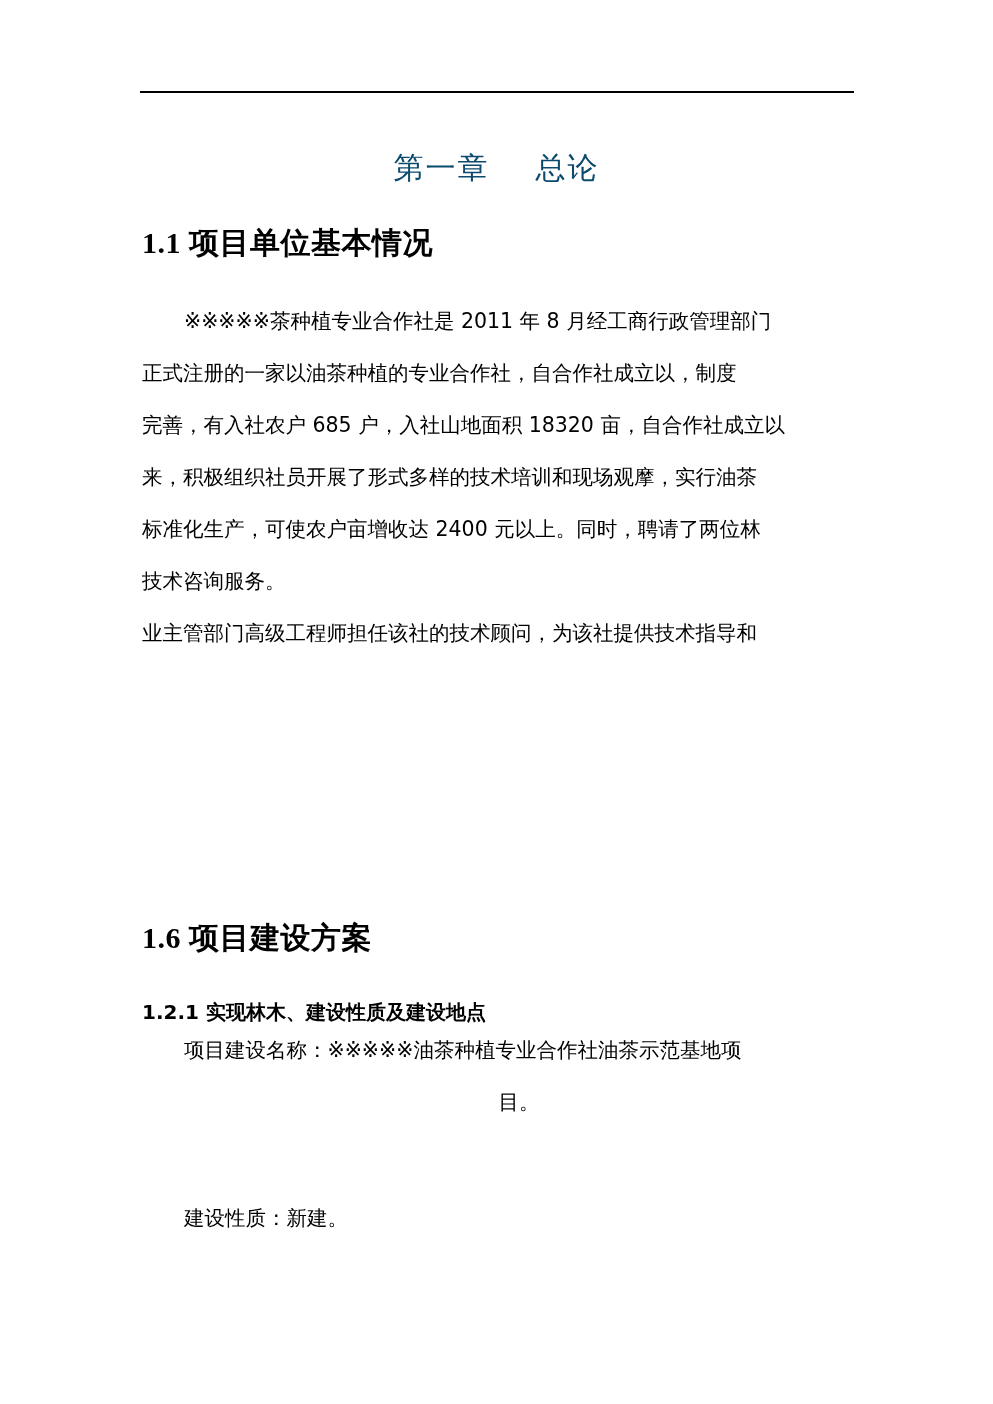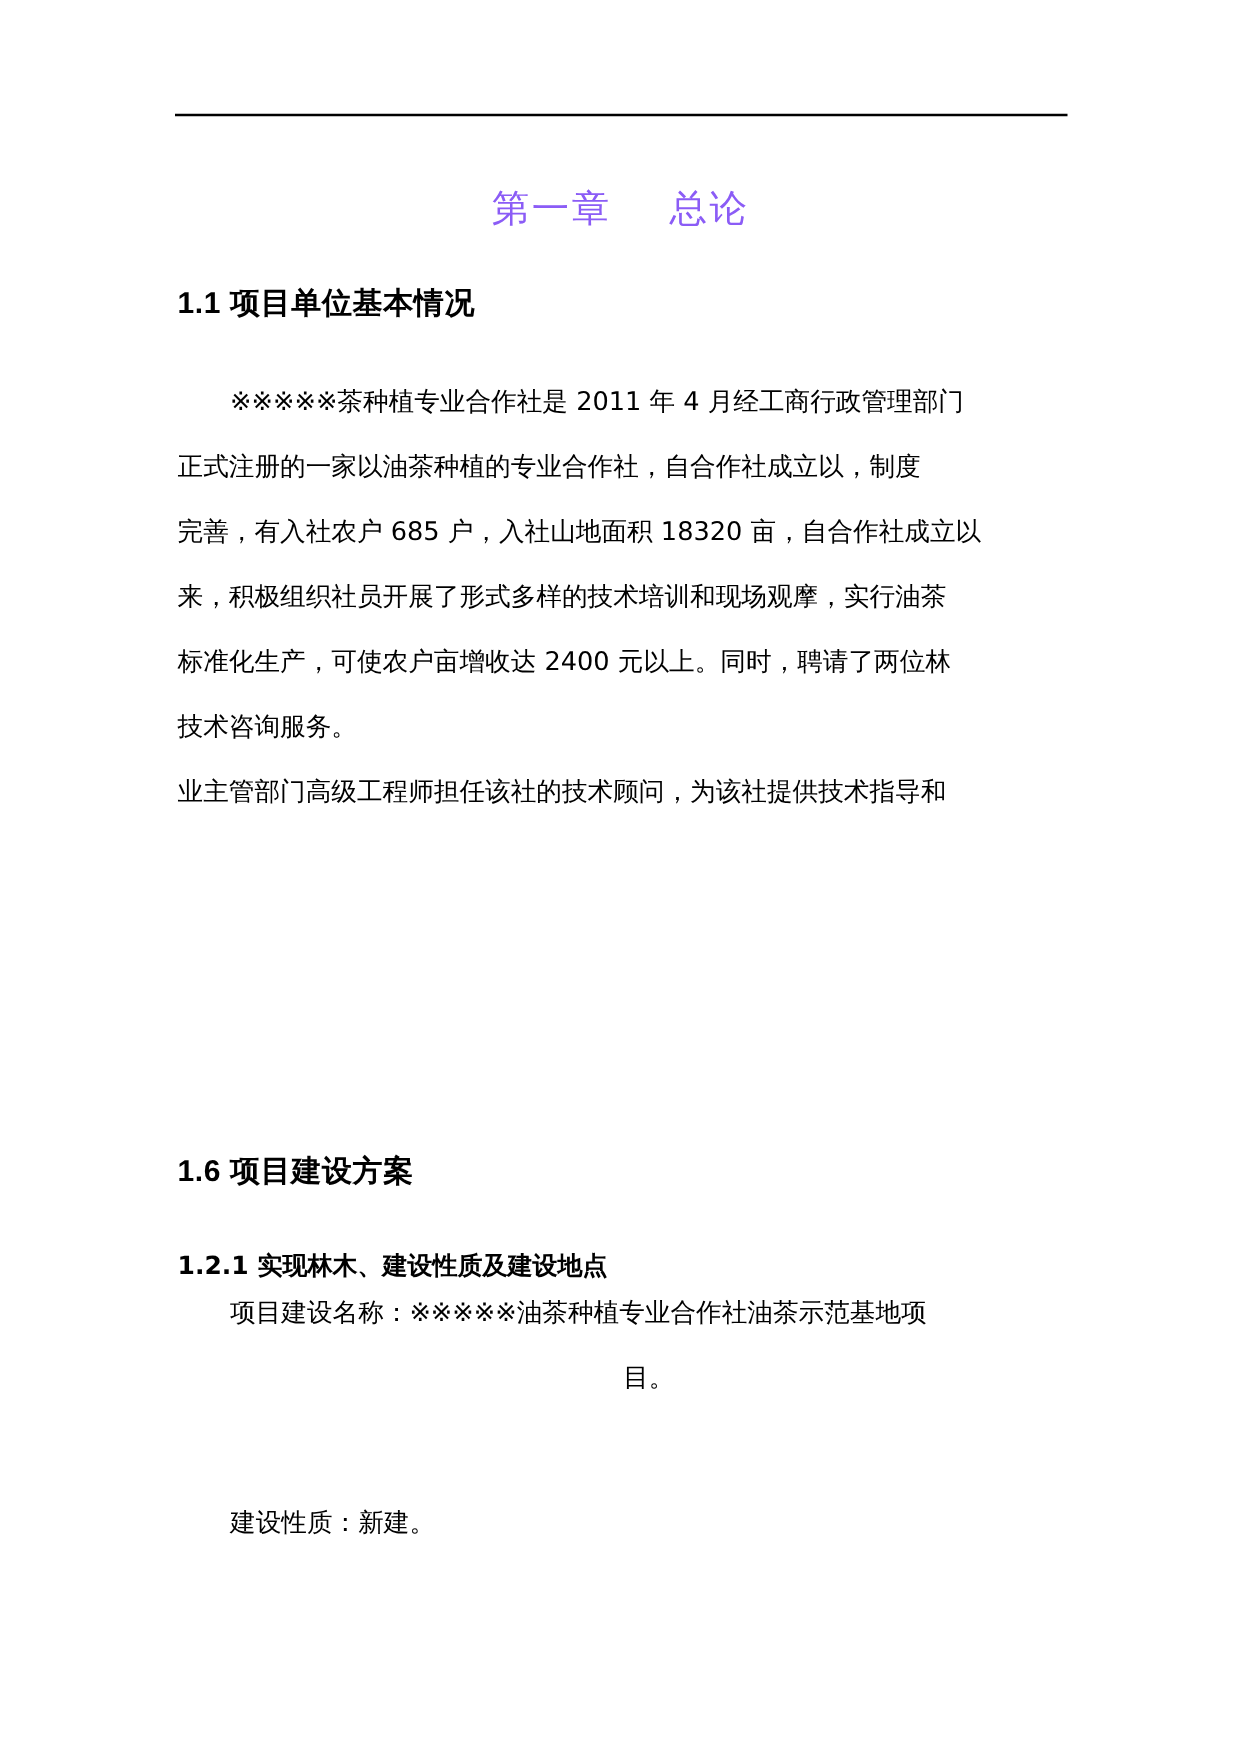--- a/index.html
+++ b/index.html
@@ -39,7 +39,7 @@
       font-size: 30px;
       line-height: 38px;
       letter-spacing: 2px;
-      color: #8b5cf6;
+      color: #0c4a6e;
       white-space: pre;
     }
     .h2 {

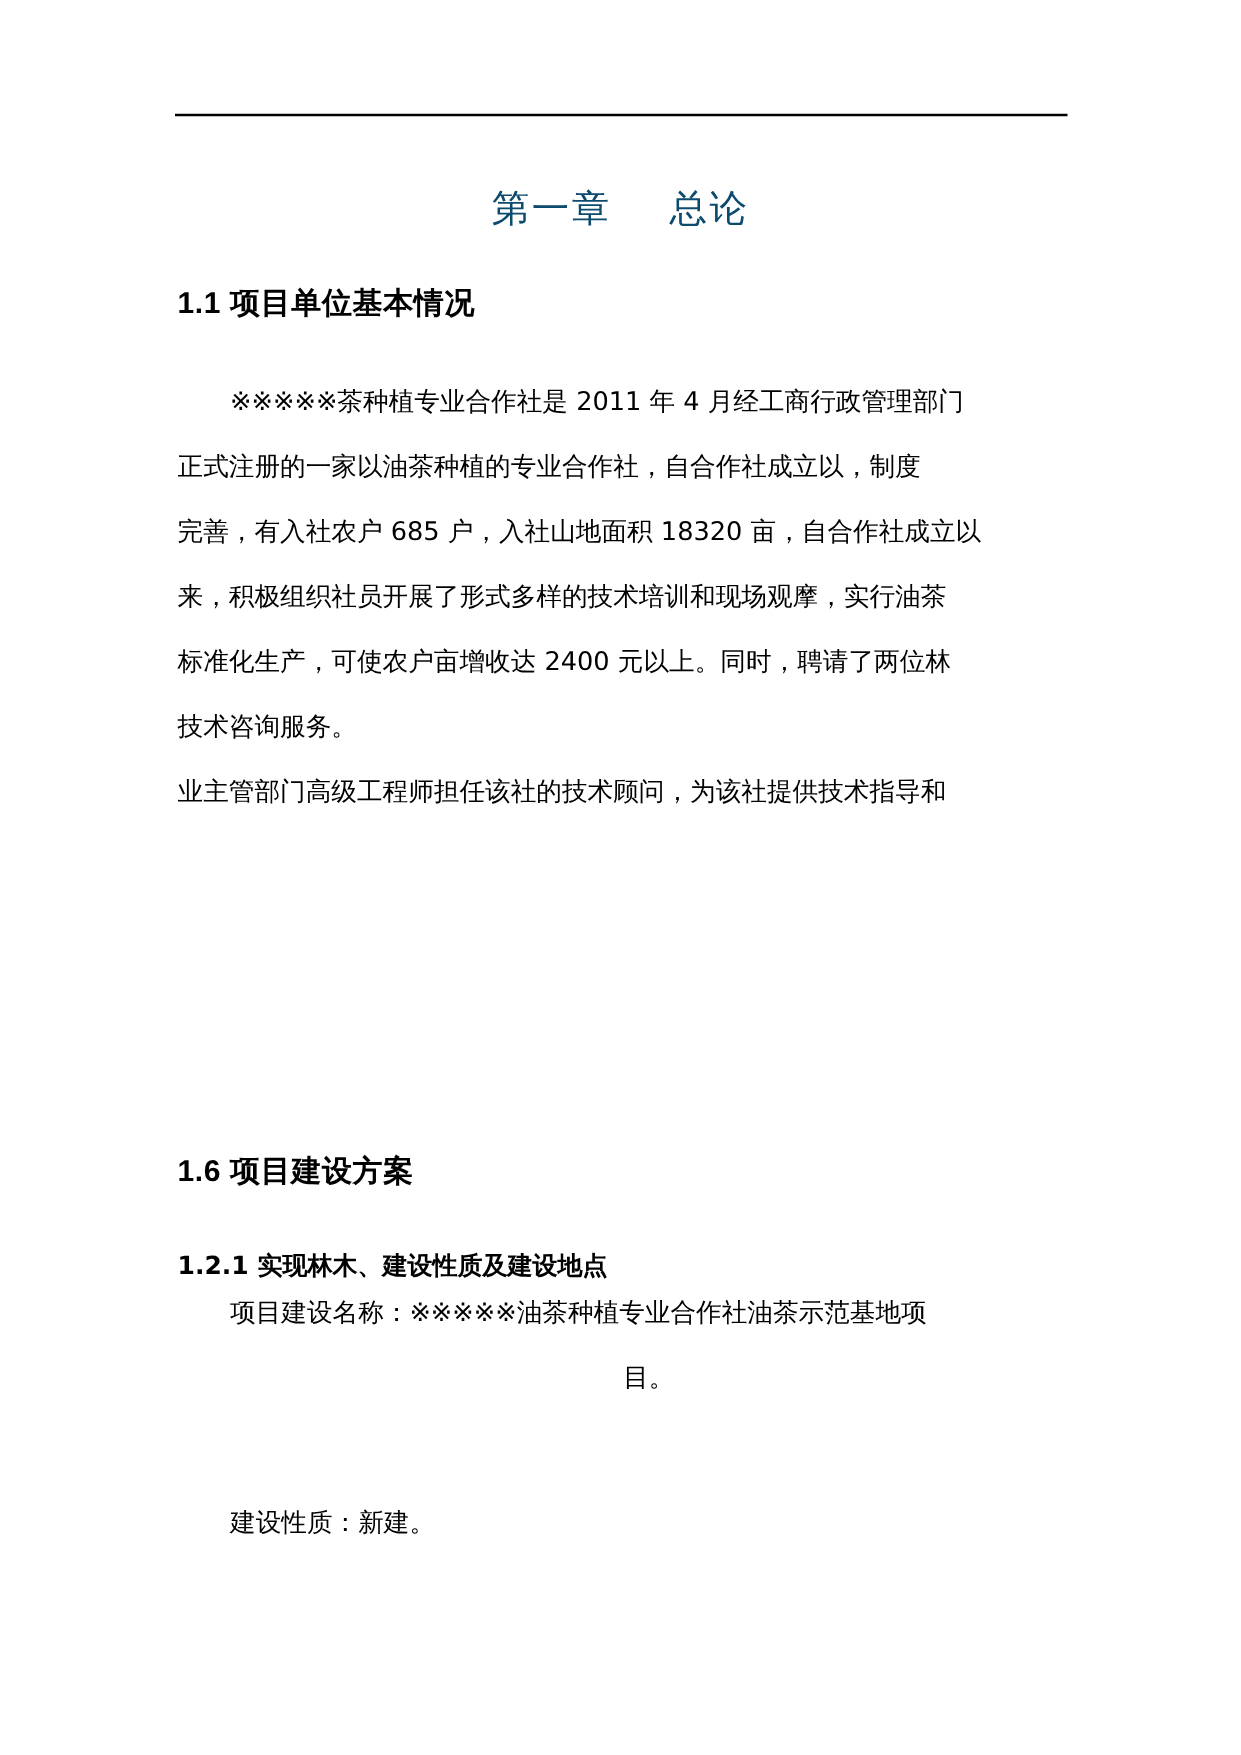--- a/index.html
+++ b/index.html
@@ -45,8 +45,8 @@
     .h2 {
       position: absolute;
       left: 142px;
-      font-family: Liberation Sans, sans-serif;
-      font-size: 24px;
+      font-family: Liberation Serif, serif;
+      font-size: 30px;
       line-height: 32px;
       font-weight: bold;
       white-space: nowrap;

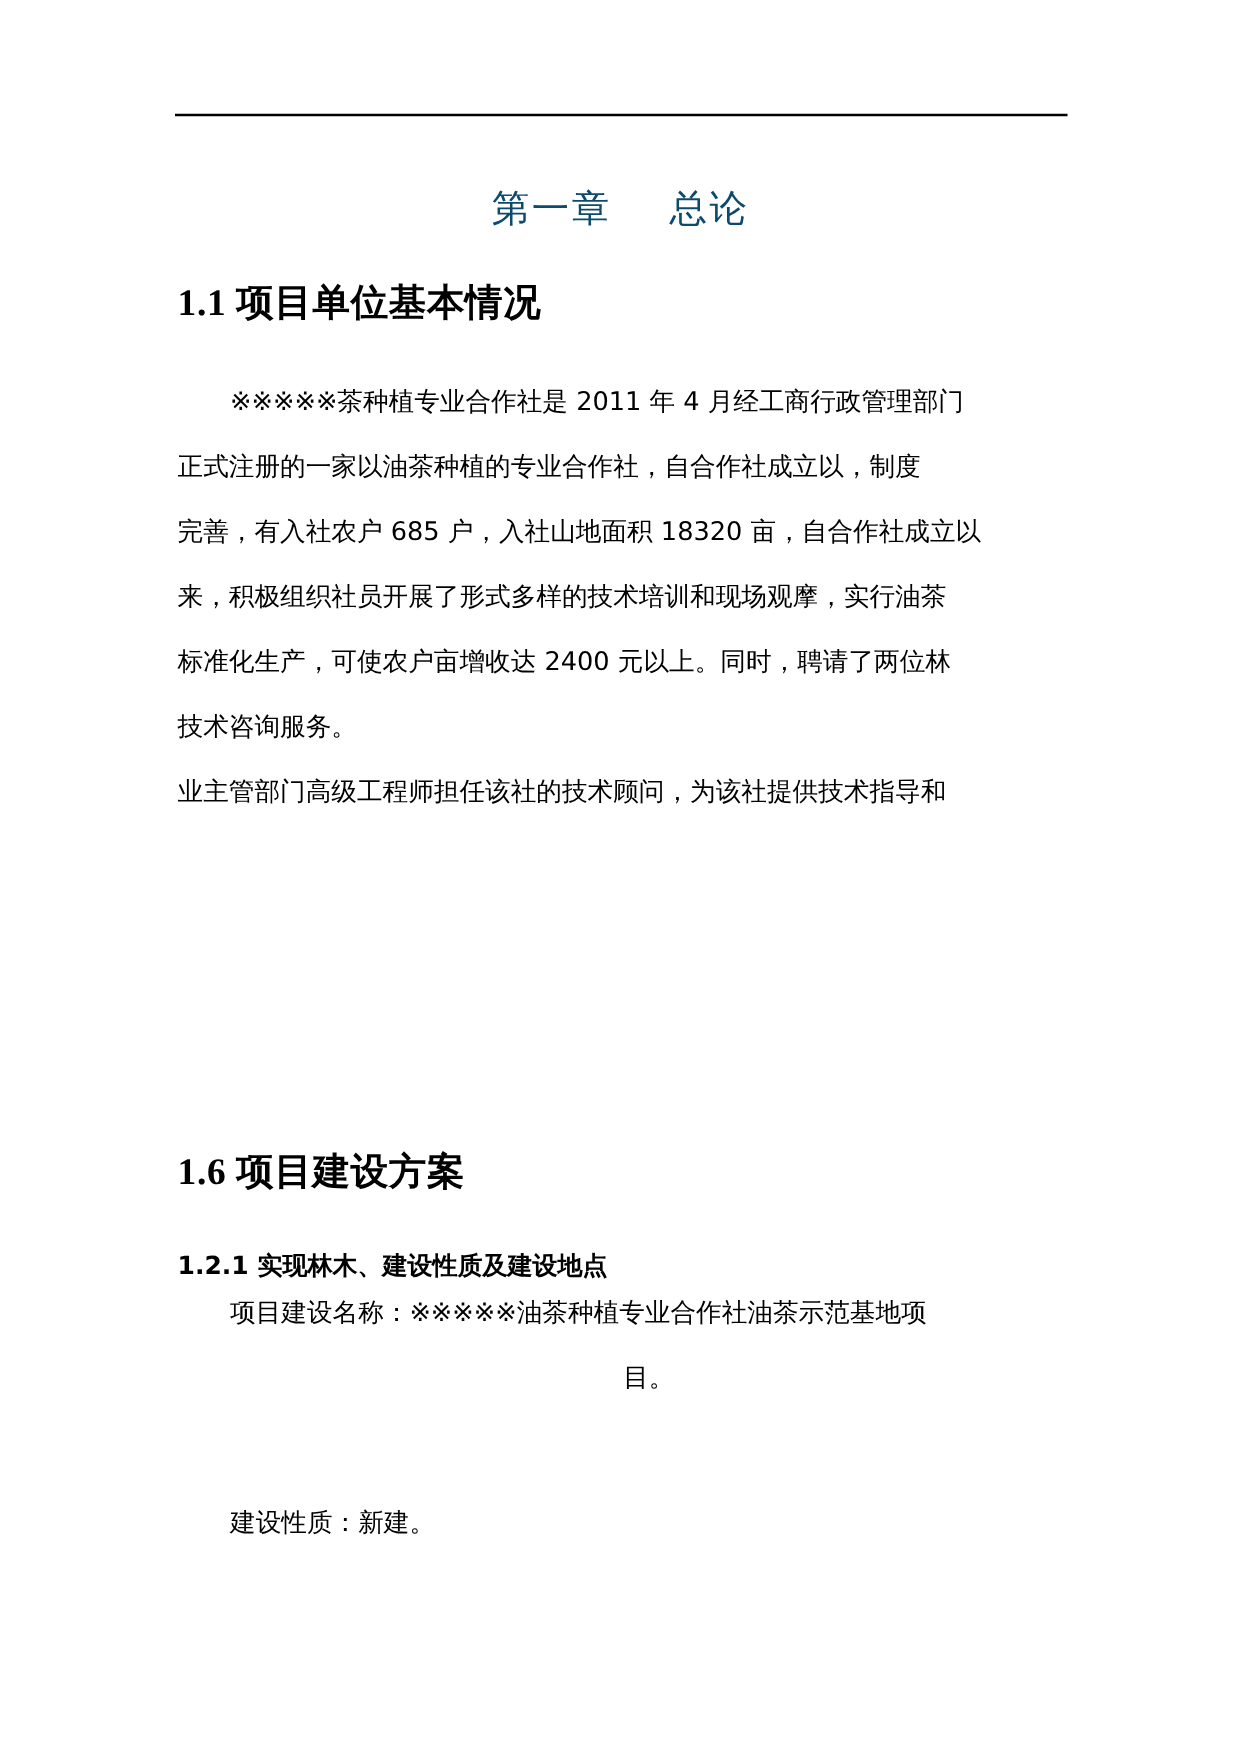--- a/index.html
+++ b/index.html
@@ -91,7 +91,7 @@
   <div class="h2" style="top:227px;">1.1 项目单位基本情况</div>
 
   <div class="para" style="top:295px;">
-    <span class="line indent">※※※※※茶种植专业合作社是 2011 年 4 月经工商行政管理部门</span>
+    <span class="line indent">※※※※※茶种植专业合作社是 2011 年 8 月经工商行政管理部门</span>
     <span class="line">正式注册的一家以油茶种植的专业合作社，自合作社成立以，制度</span>
     <span class="line">完善，有入社农户 685 户，入社山地面积 18320 亩，自合作社成立以</span>
     <span class="line">来，积极组织社员开展了形式多样的技术培训和现场观摩，实行油茶</span>

